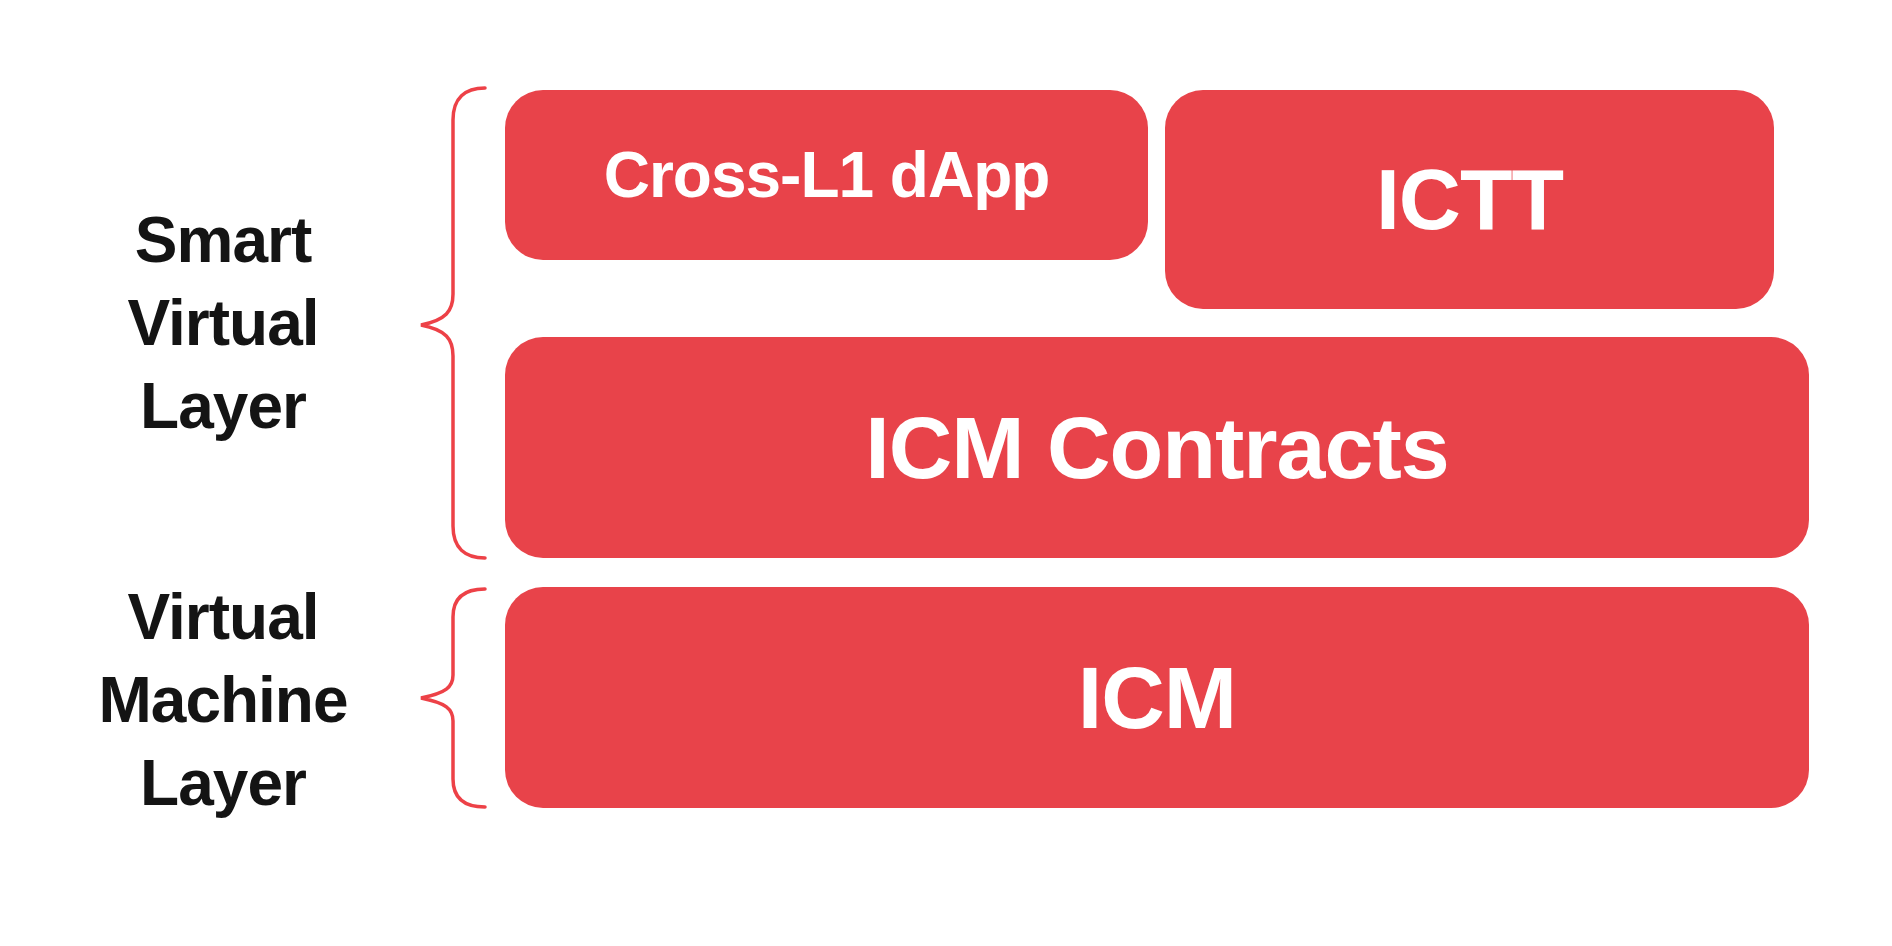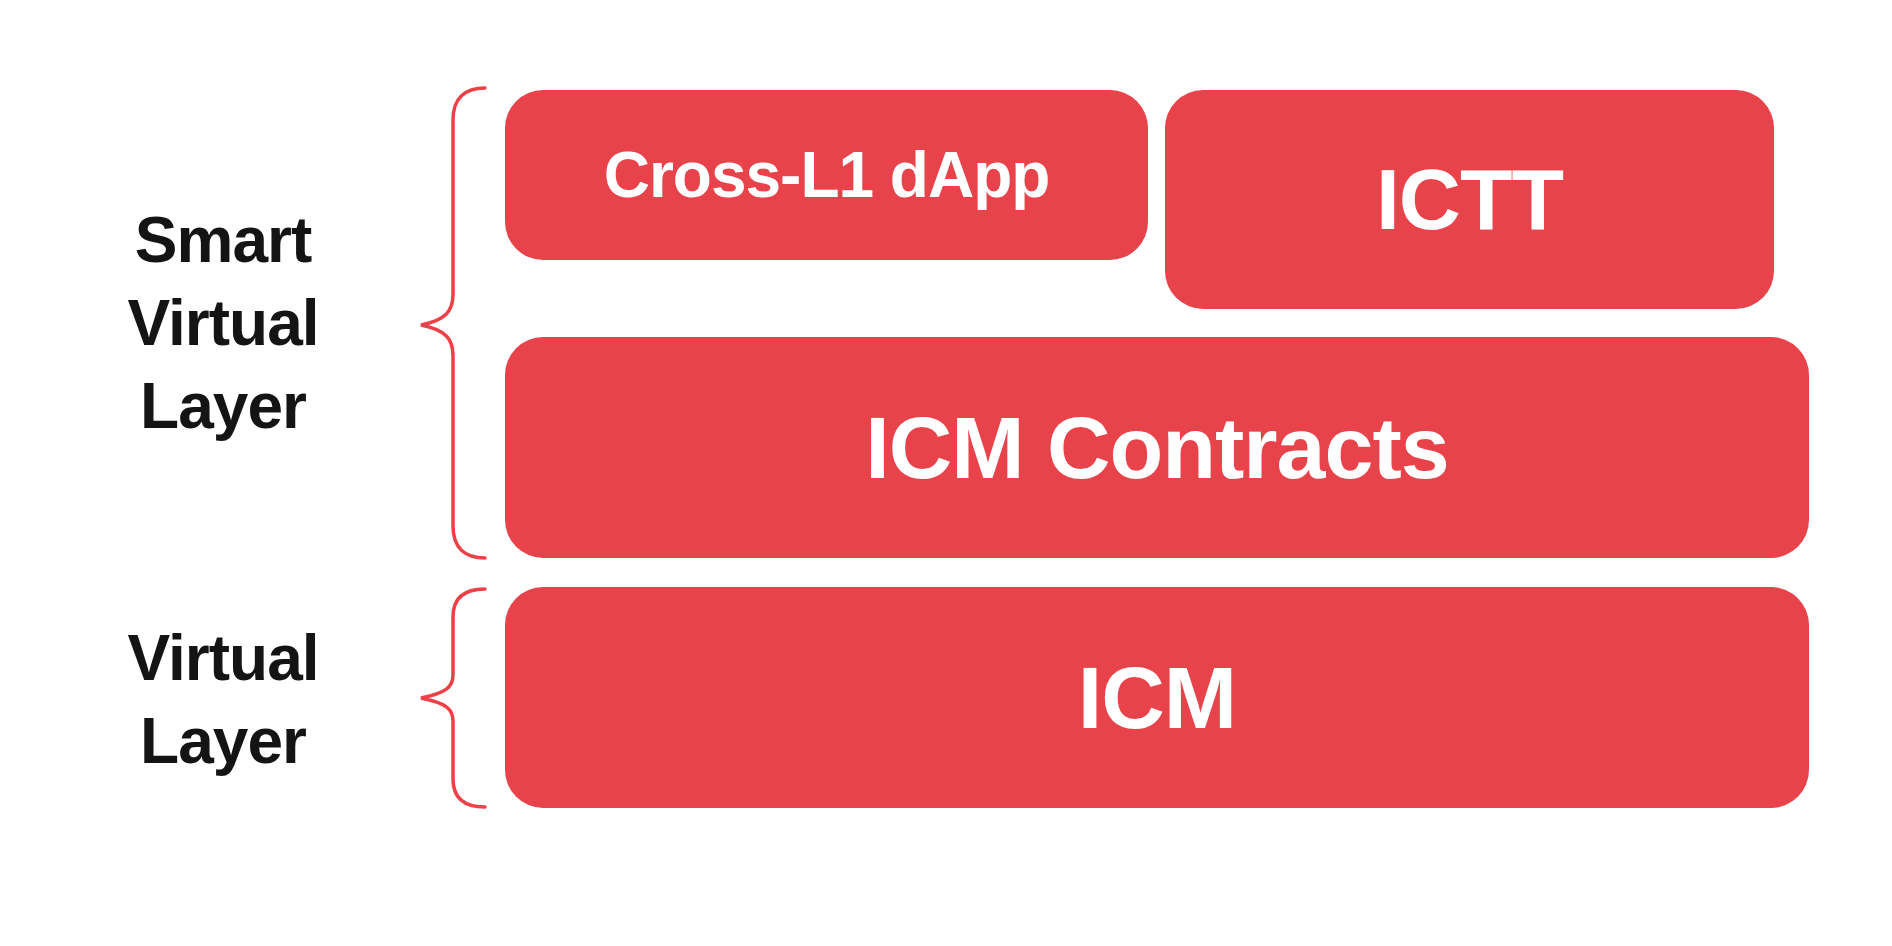--- a/index.html
+++ b/index.html
@@ -54,6 +54,7 @@
 
   <div class="layer-label label-virtual">
     <span>Virtual</span>
+    <span>Machine</span>
     <span>Layer</span>
   </div>
 

